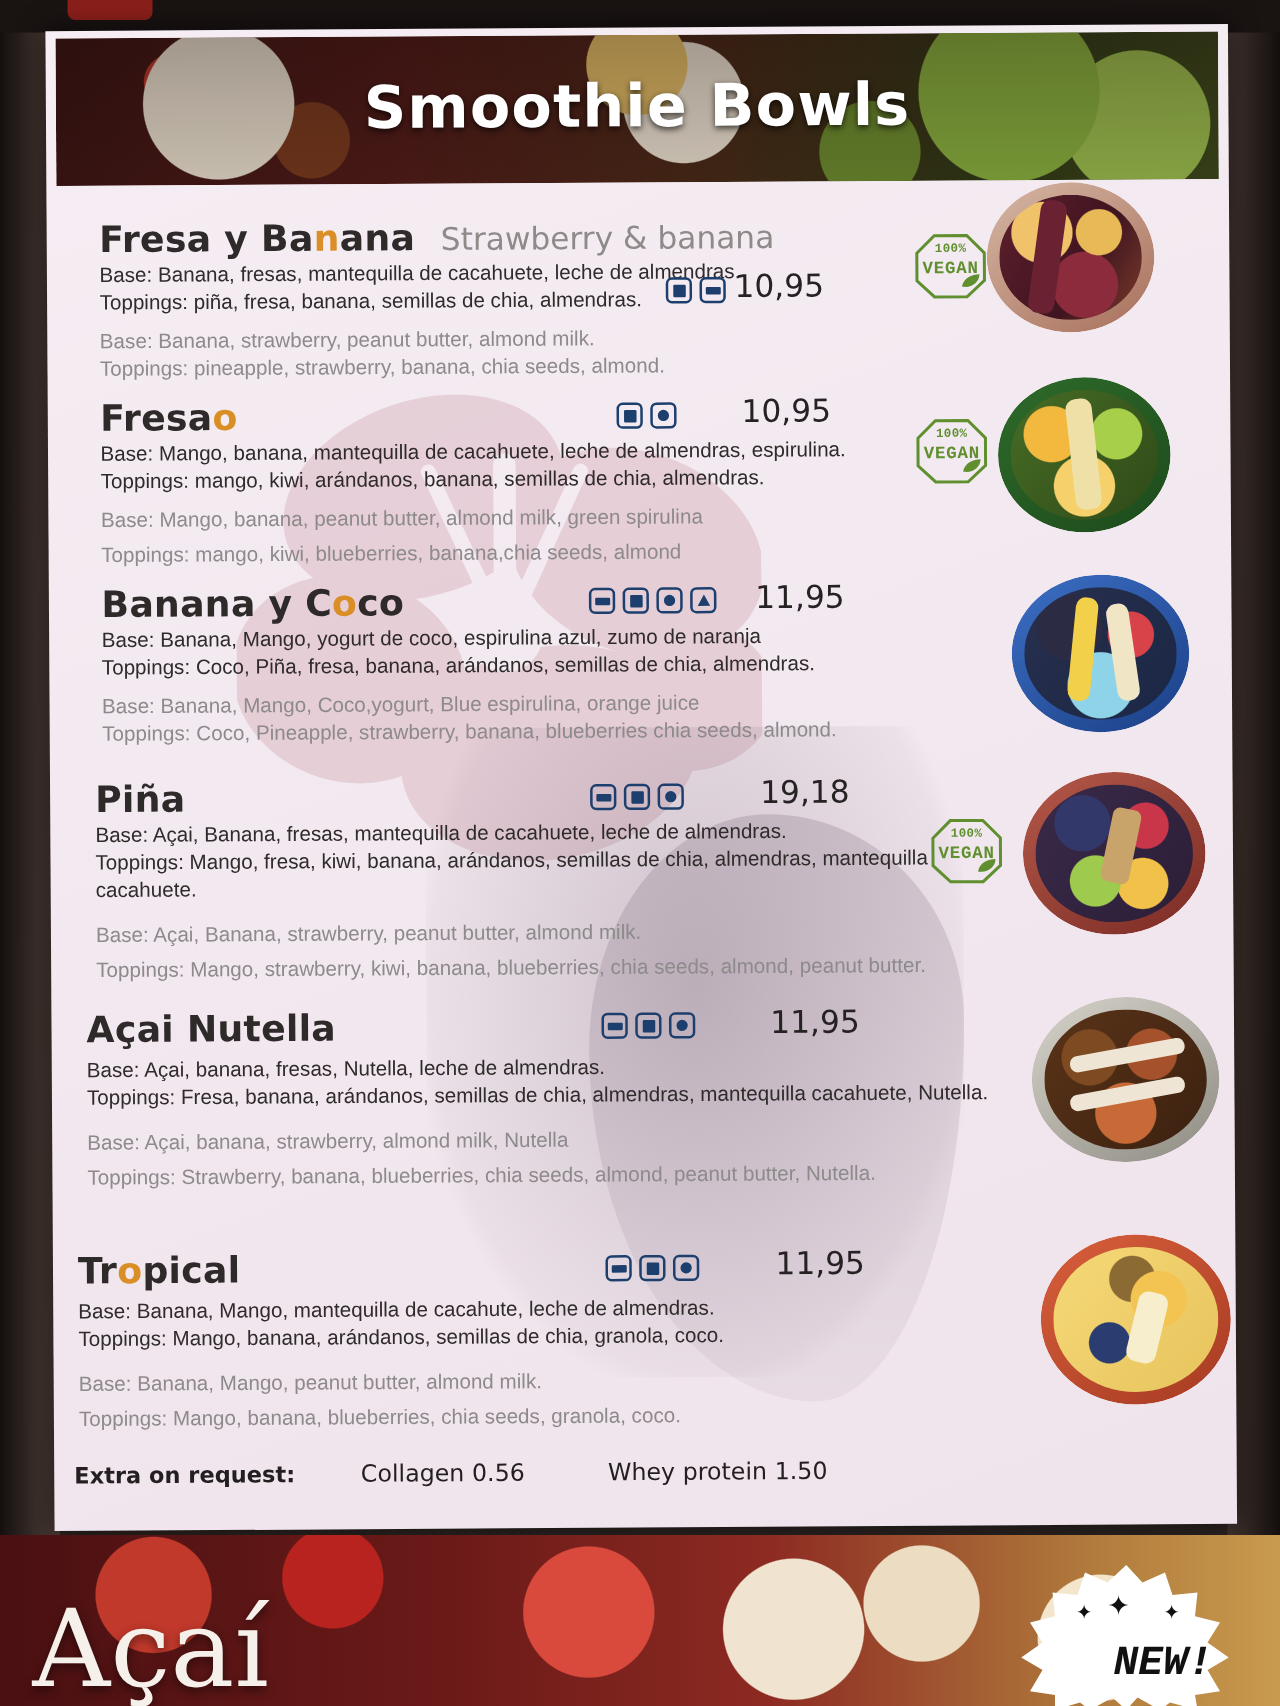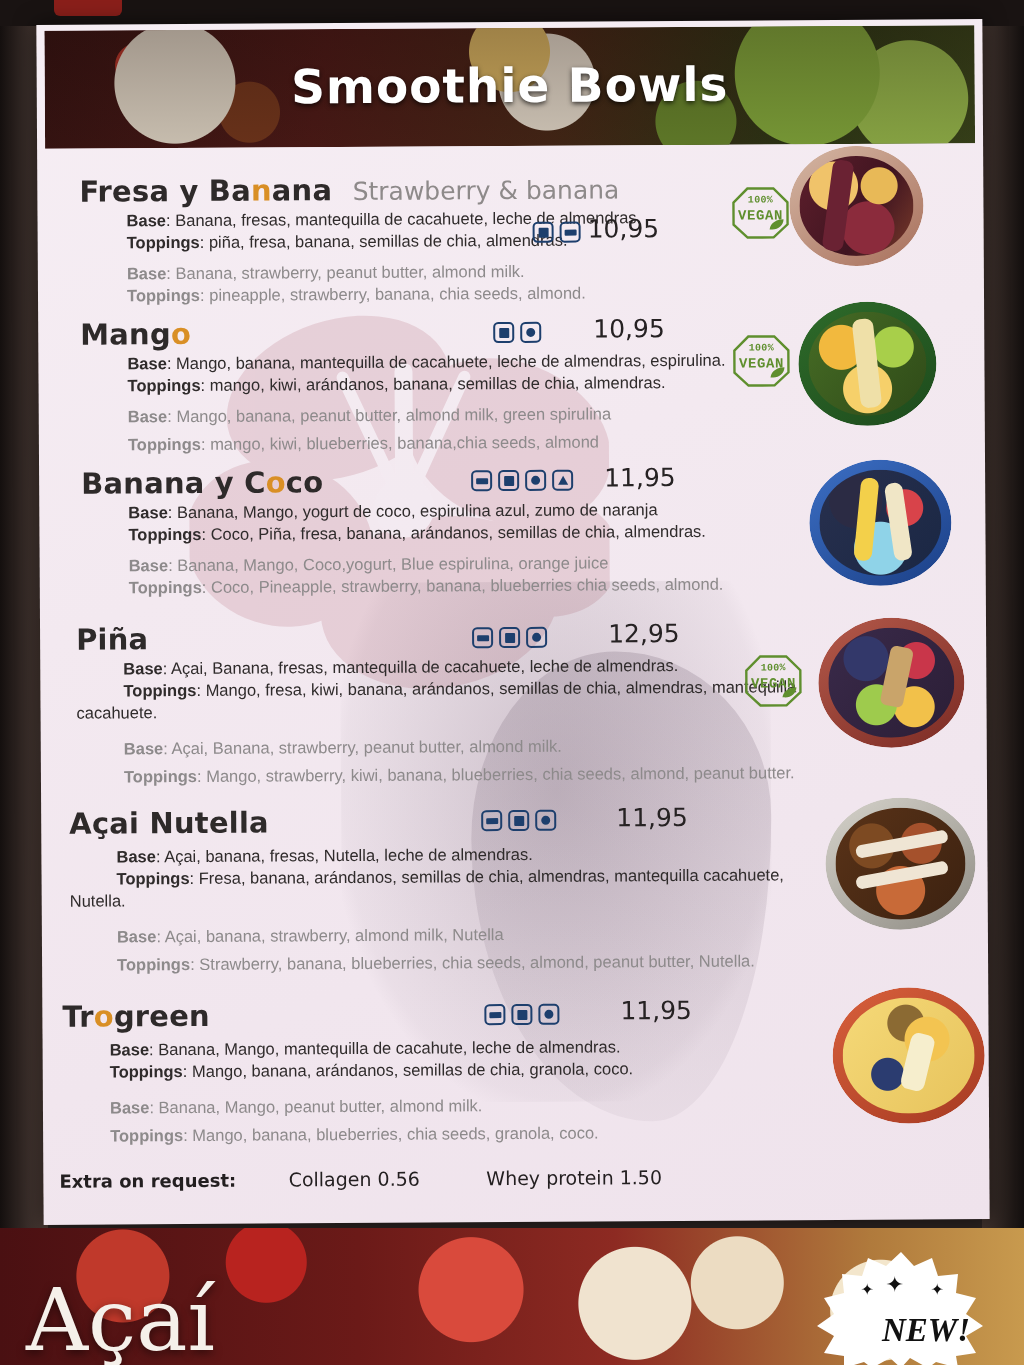--- a/index.html
+++ b/index.html
@@ -120,7 +120,7 @@
     color: #2f2b2b;
     line-height: 1.33;
   }
-  .line b { font-weight: bold; margin-left: 47px; }
+  .line b { font-weight: normal; }
   .line.en { color: #8d8a8b; }
   .lines-en { margin-top: 9px; }
 

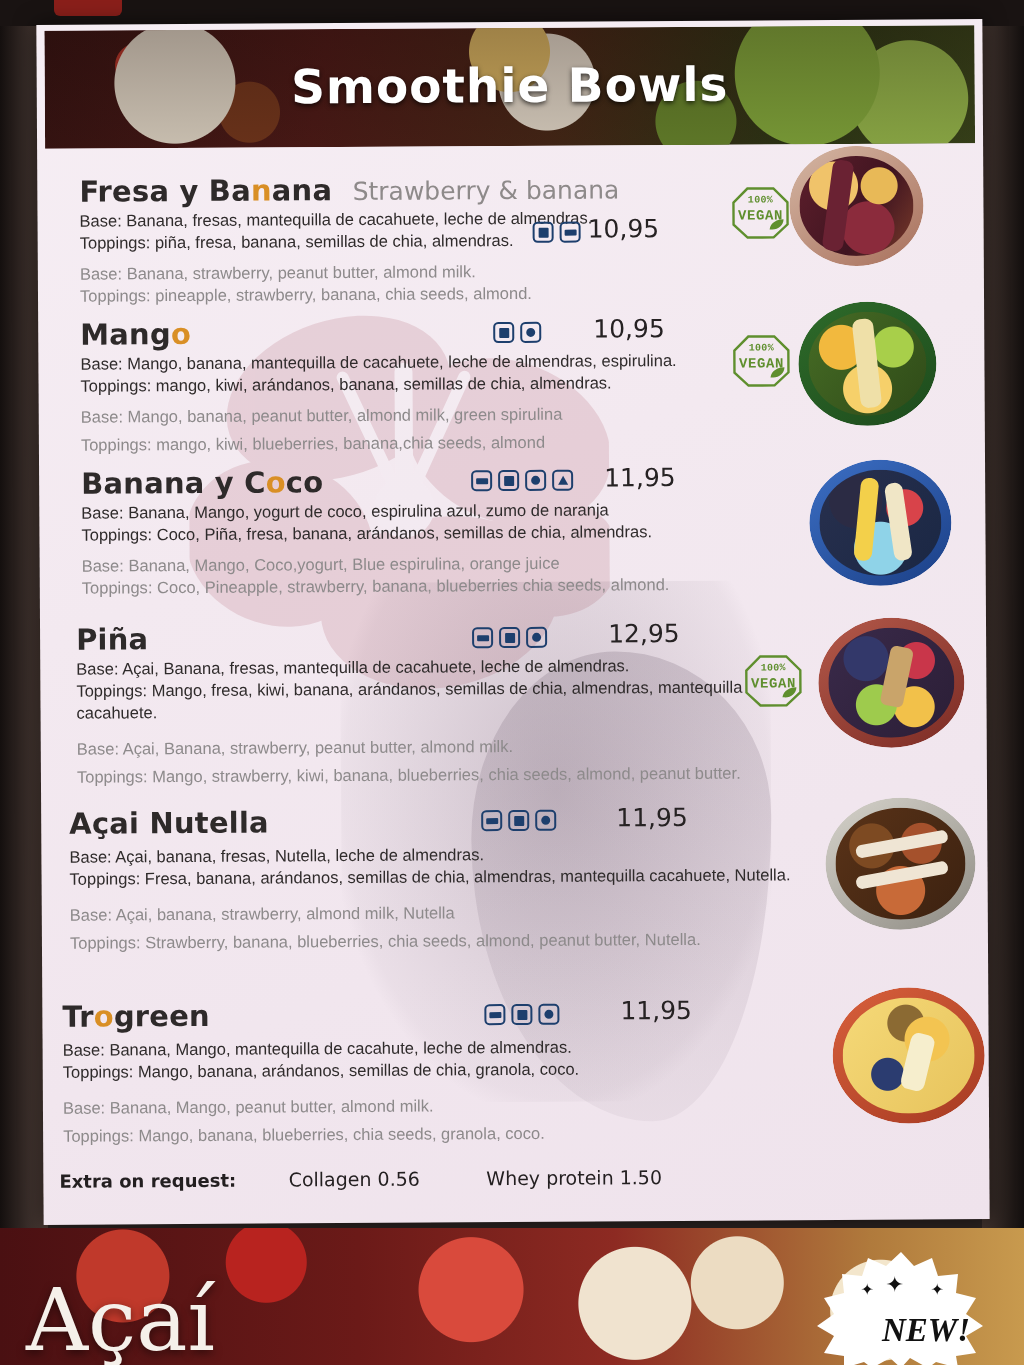--- a/index.html
+++ b/index.html
@@ -270,7 +270,7 @@
     <div class="price" style="left:550px; top:193px;">10,95</div>
 
     <div class="item" style="top:293px; left:42px; width:740px;">
-      <span class="item-name"><span>Mang</span><span class="accent">o</span><span></span></span>
+      <span class="item-name"><span>Fresa</span><span class="accent">o</span><span></span></span>
       <div class="lines-es">
         <div class="line"><b>Base</b><span>: Mango, banana, mantequilla de cacahuete, leche de almendras, espirulina.</span></div>
         <div class="line"><b>Toppings</b><span>: mango, kiwi, arándanos, banana, semillas de chia, almendras.</span></div>

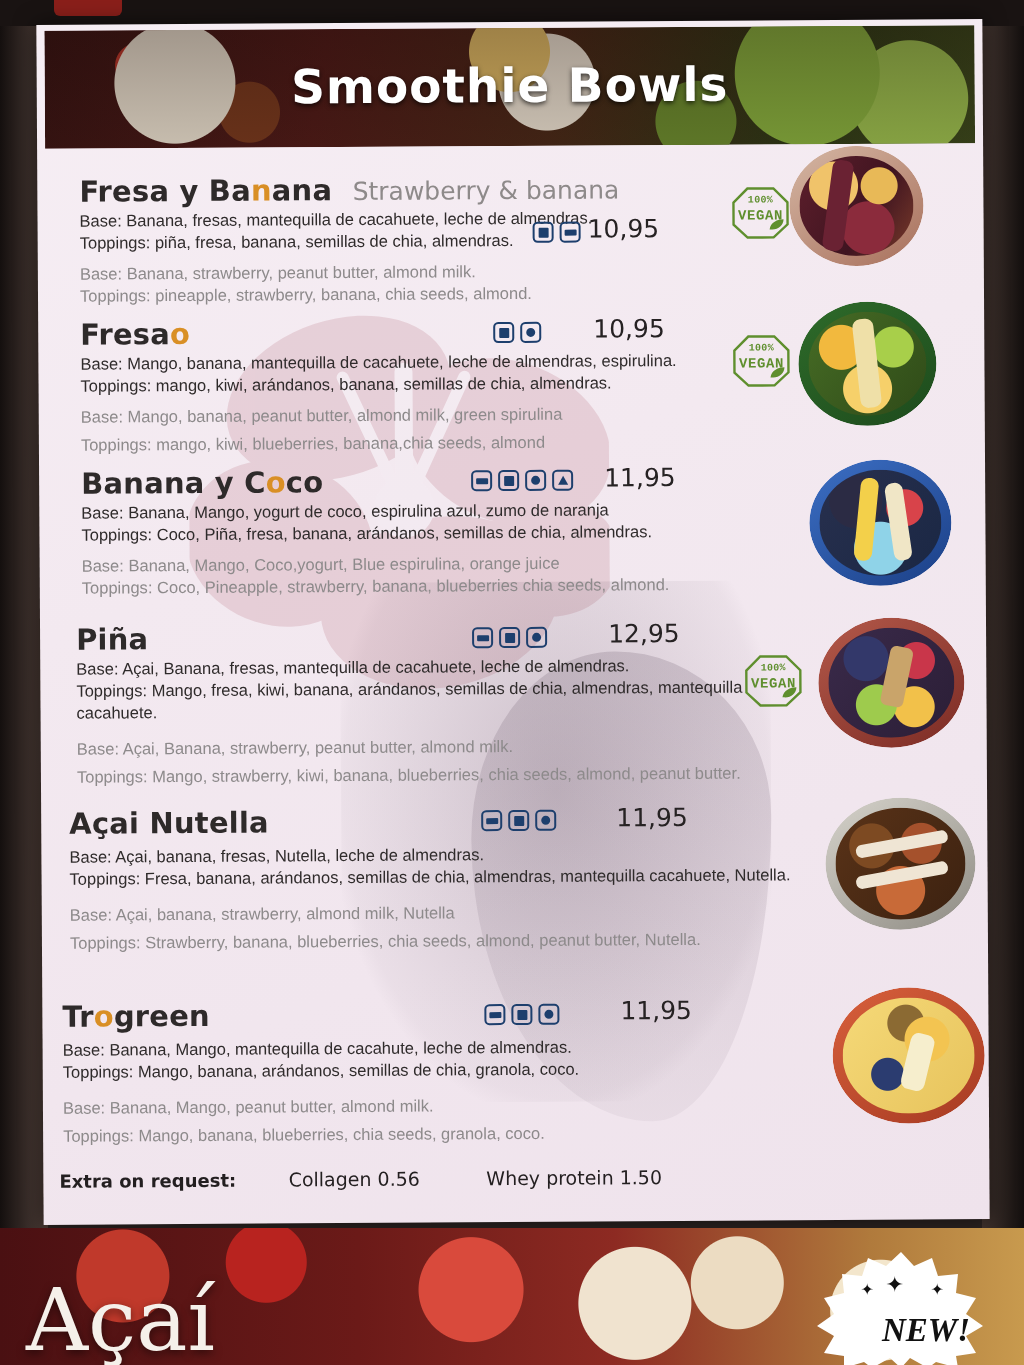--- a/index.html
+++ b/index.html
@@ -339,7 +339,7 @@
           <i></i>
         </div>
     </div>
-    <div class="price" style="left:568px; top:598px;">12,95</div>
+    <div class="price" style="left:568px; top:598px;">19,18</div>
 
     <div class="item" style="top:782px; left:28px; width:760px;">
       <span class="item-name"><span>Açai Nutella</span><span class="accent"></span><span></span></span>

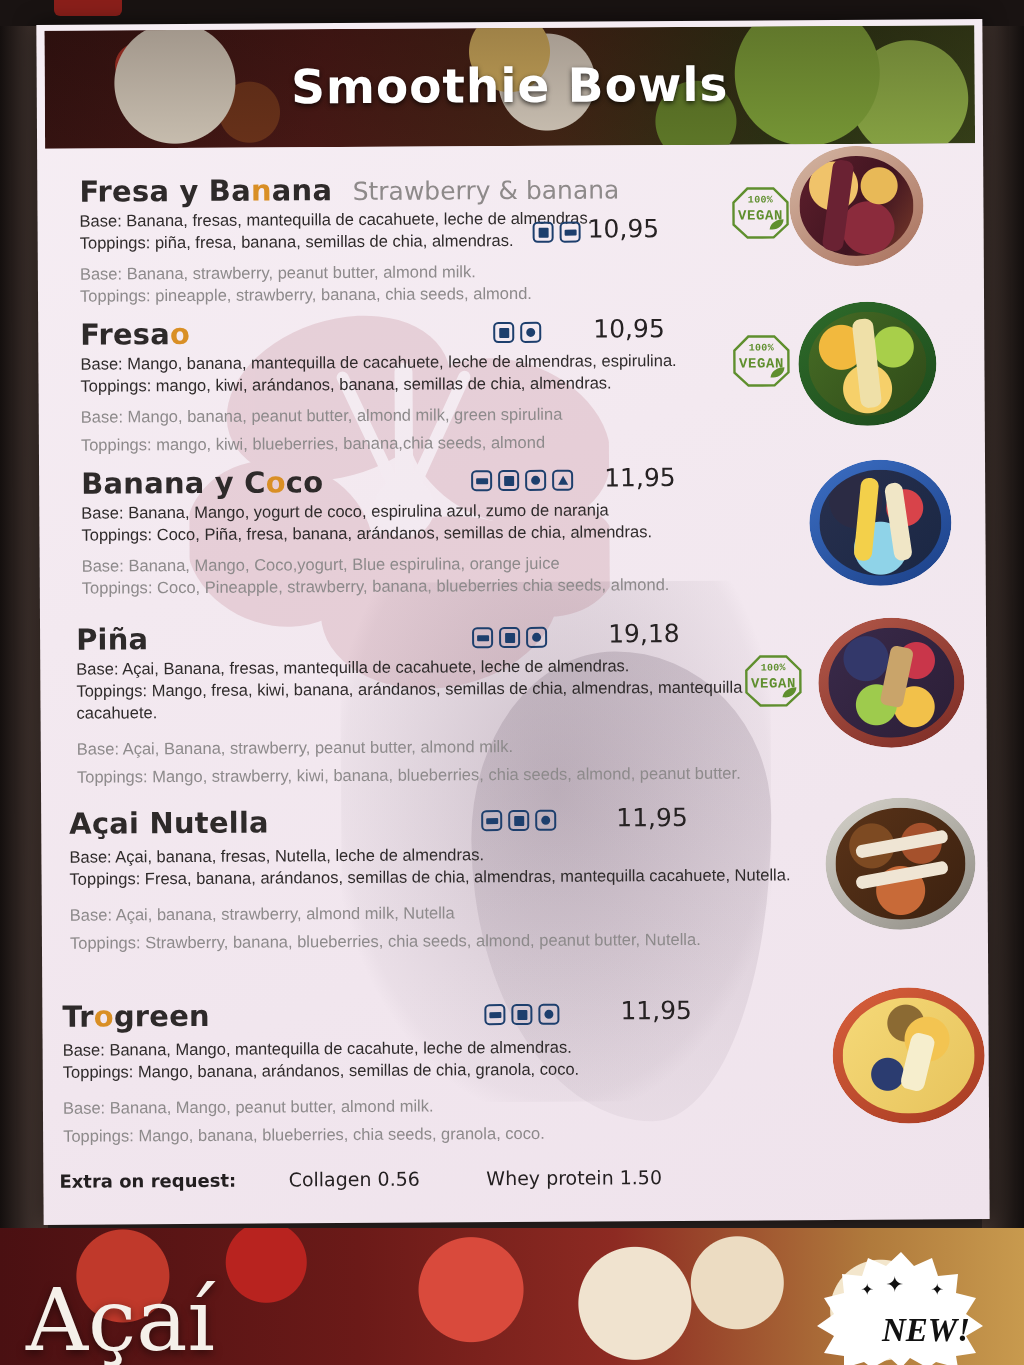--- a/index.html
+++ b/index.html
@@ -366,7 +366,7 @@
     <div class="price" style="left:575px; top:782px;">11,95</div>
 
     <div class="item" style="top:975px; left:20px; width:760px;">
-      <span class="item-name"><span>Tr</span><span class="accent">o</span><span>green</span></span>
+      <span class="item-name"><span>Tr</span><span class="accent">o</span><span>pical</span></span>
       <div class="lines-es" style="margin-top:6px;">
         <div class="line"><b>Base</b><span>: Banana, Mango, mantequilla de cacahute, leche de almendras.</span></div>
         <div class="line"><b>Toppings</b><span>: Mango, banana, arándanos, semillas de chia, granola, coco.</span></div>

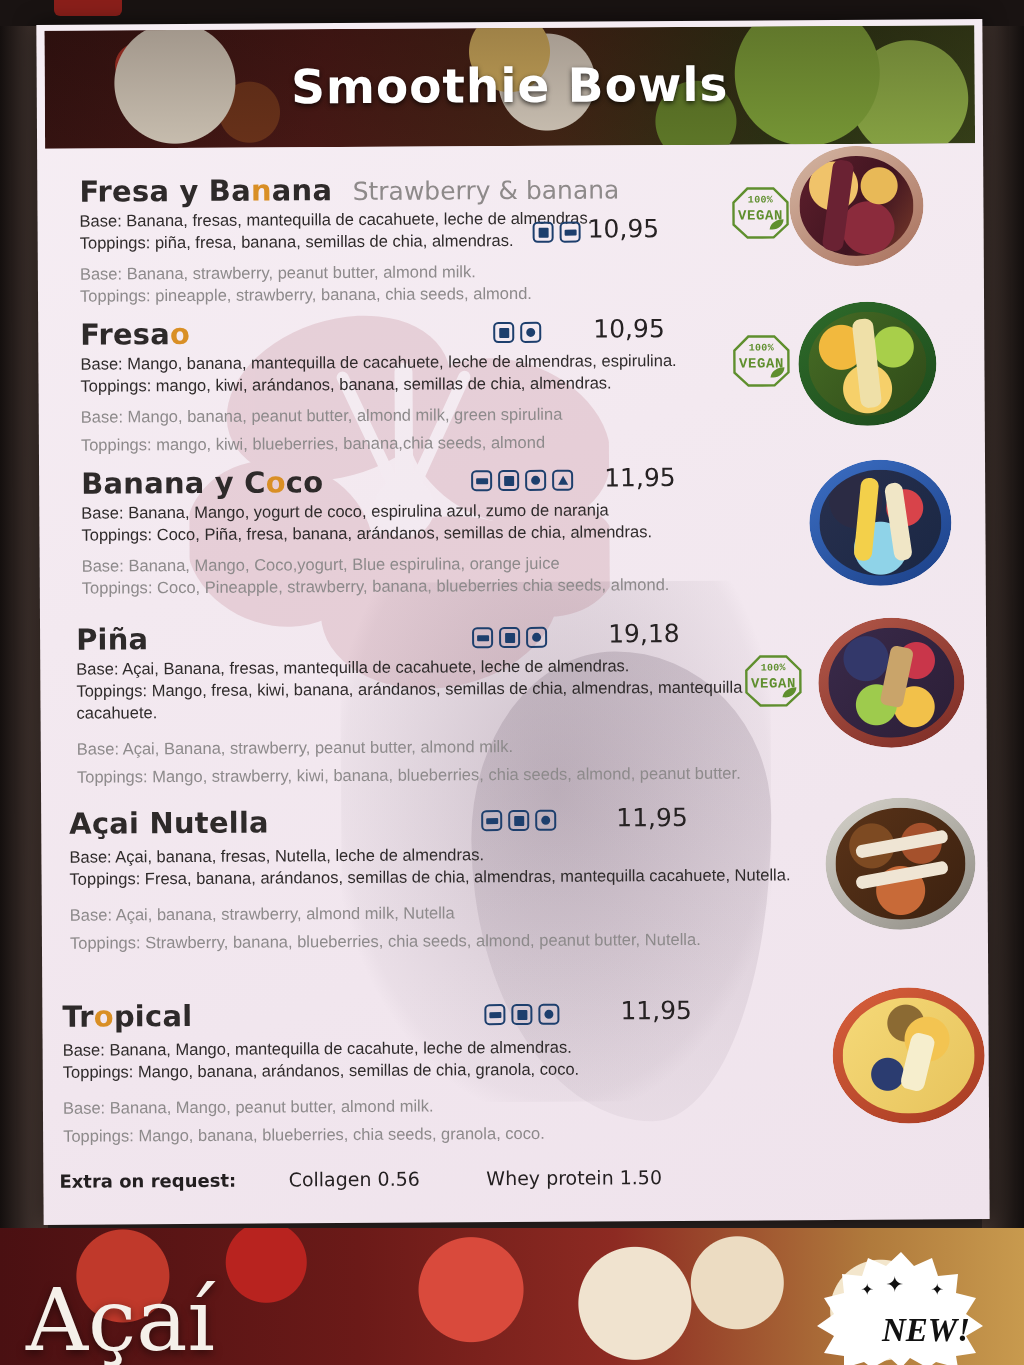--- a/index.html
+++ b/index.html
@@ -203,7 +203,7 @@
   }
   .starburst-text {
     position: absolute; right: 54px; top: 84px;
-    font-family: Liberation Serif, serif;
+    font-family: Liberation Mono, monospace;
     font-weight: bold; font-style: italic;
     font-size: 33px; color: #111; text-align: center;
   }

